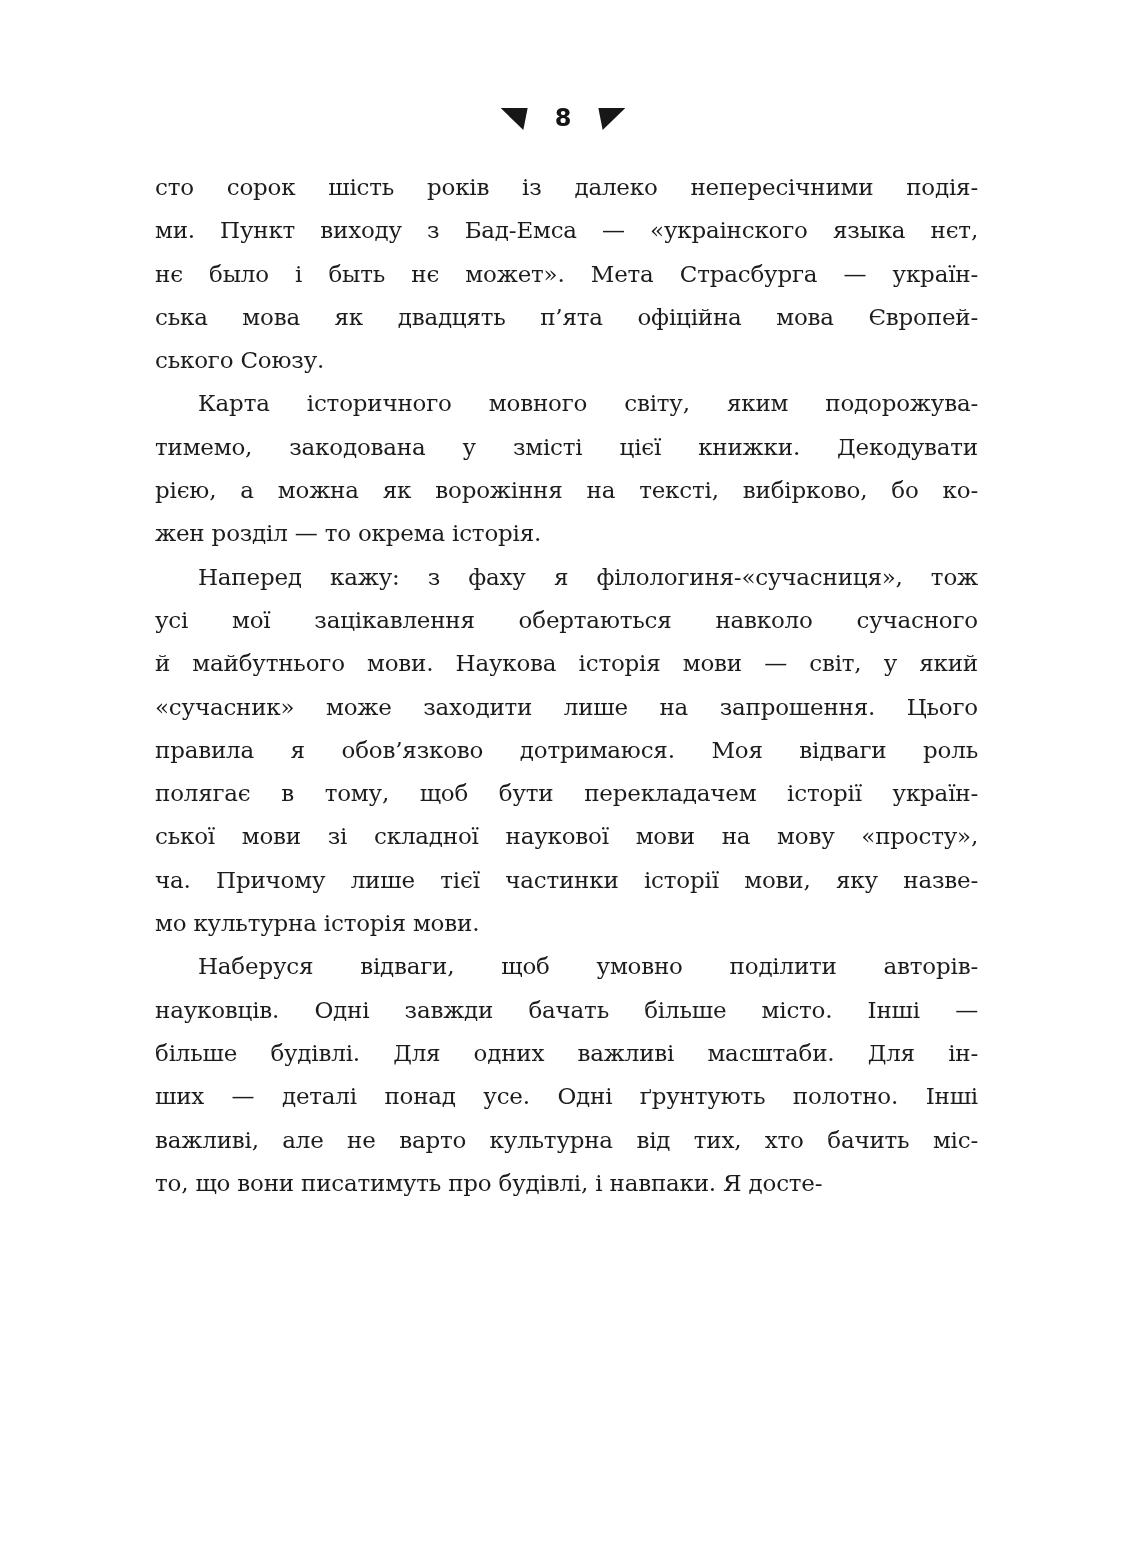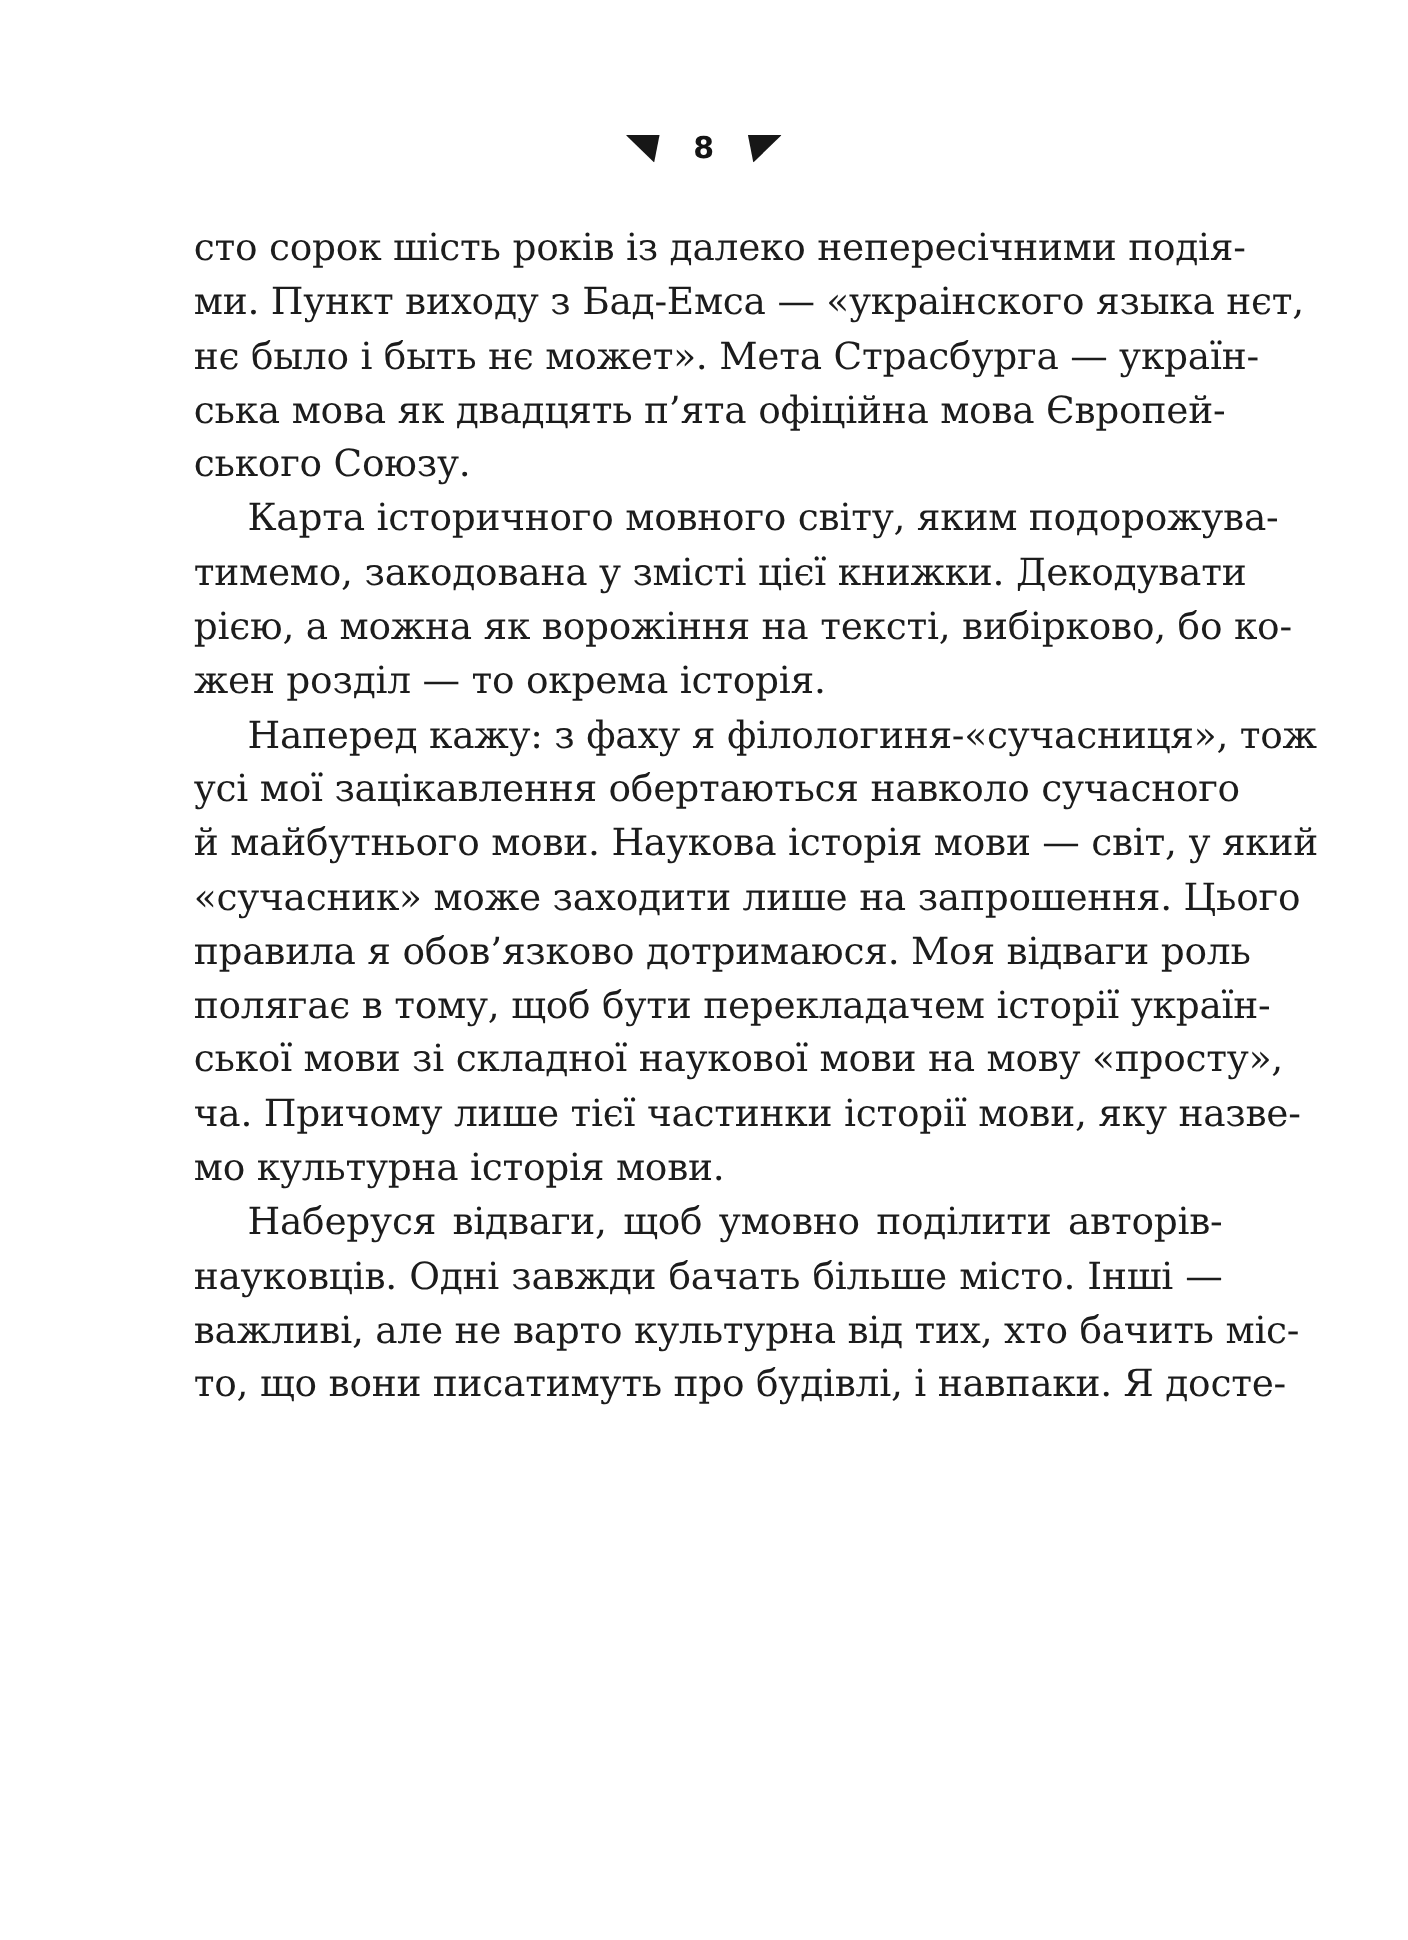--- a/index.html
+++ b/index.html
@@ -45,10 +45,10 @@
   
   .text-block {
     position: absolute;
-    top: 177px;
+    top: 166px;
     left: 155px;
     width: 823px;
-    font-size: 30px;
+    font-size: 23px;
     line-height: 43.3px;
     letter-spacing: -0.2px;
   }

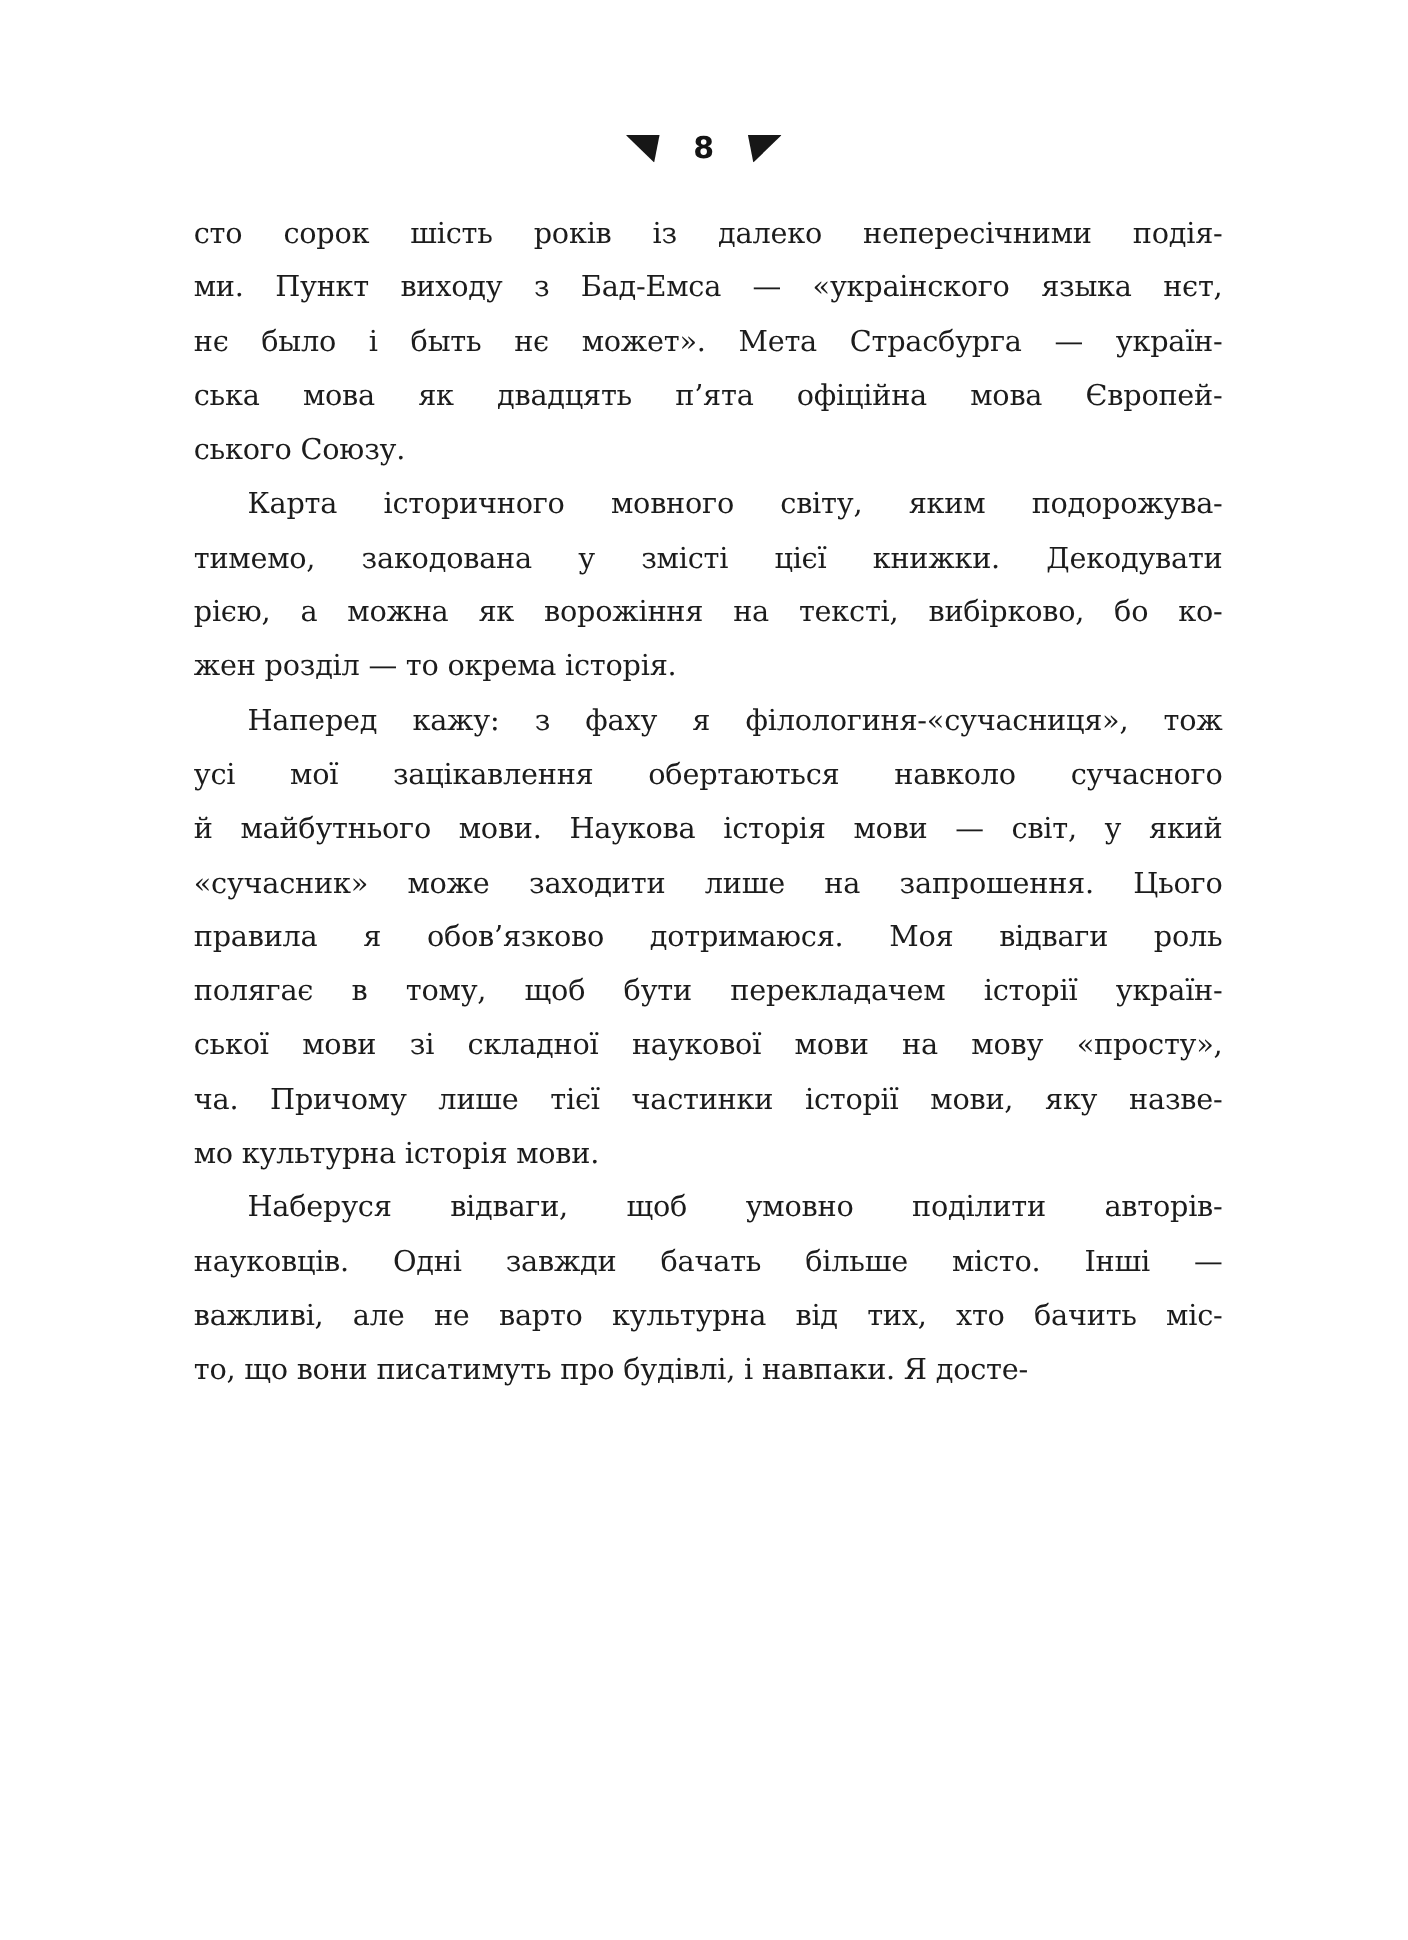--- a/index.html
+++ b/index.html
@@ -98,6 +98,7 @@
     <div class="paragraph">
       <div class="line indent">Наберуся відваги, щоб умовно поділити авторів-</div>
       <div class="line">науковців. Одні завжди бачать більше місто. Інші —</div>
+      <div class="line">більше будівлі. Для одних важливі масштаби. Для ін-</div>
       <div class="line">важливі, але не варто культурна від тих, хто бачить міс-</div>
       <div class="line last">то, що вони писатимуть про будівлі, і навпаки. Я досте-</div>
     </div>

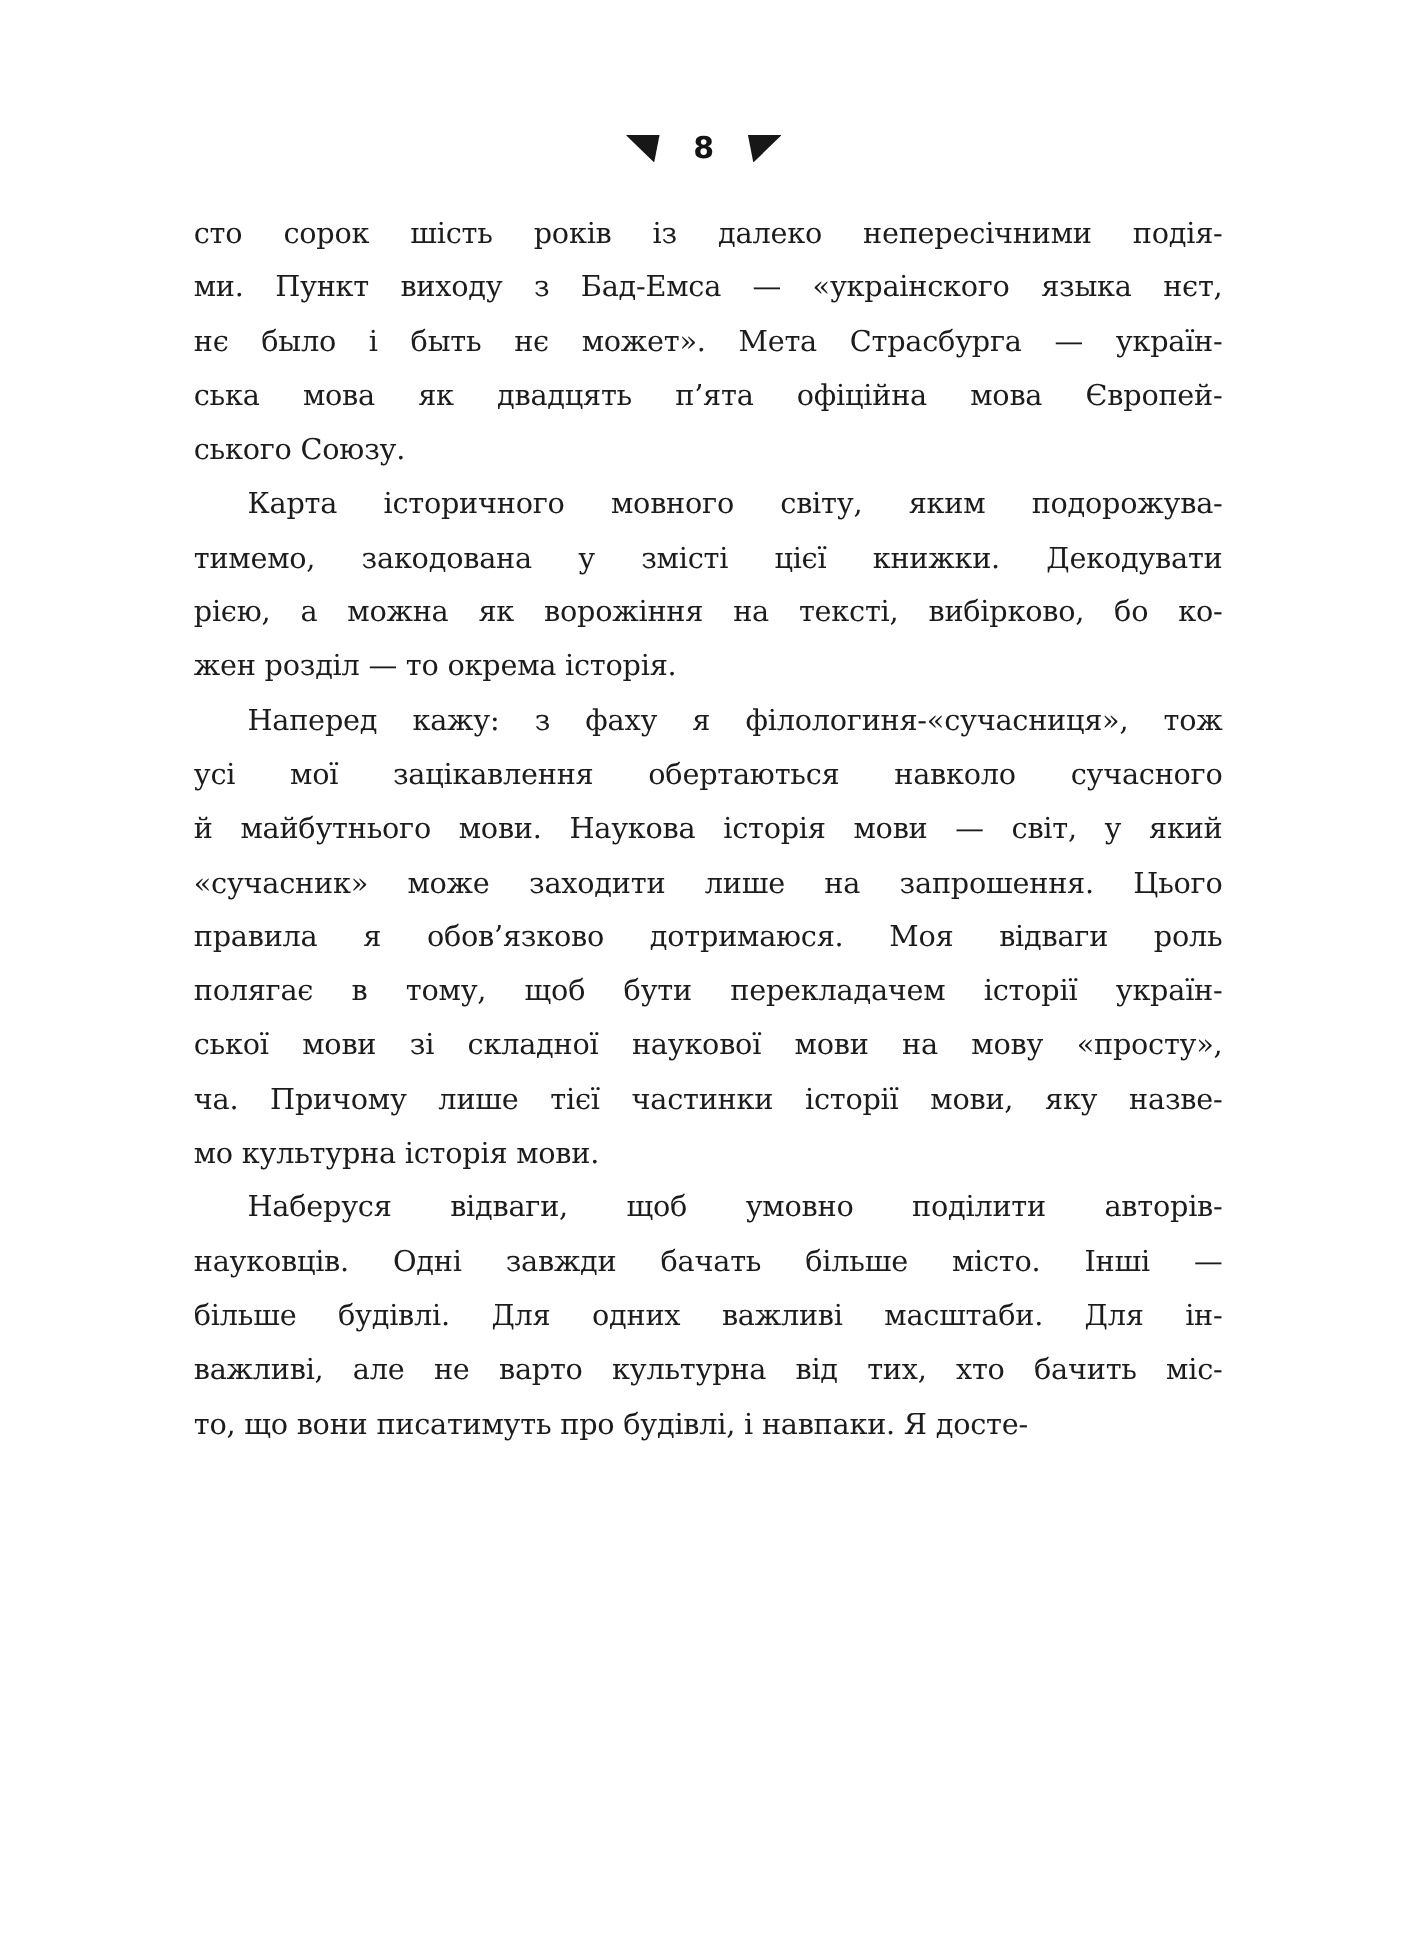--- a/index.html
+++ b/index.html
@@ -99,6 +99,7 @@
       <div class="line indent">Наберуся відваги, щоб умовно поділити авторів-</div>
       <div class="line">науковців. Одні завжди бачать більше місто. Інші —</div>
       <div class="line">більше будівлі. Для одних важливі масштаби. Для ін-</div>
+      <div class="line">ших — деталі понад усе. Одні ґрунтують полотно. Інші</div>
       <div class="line">важливі, але не варто культурна від тих, хто бачить міс-</div>
       <div class="line last">то, що вони писатимуть про будівлі, і навпаки. Я досте-</div>
     </div>

